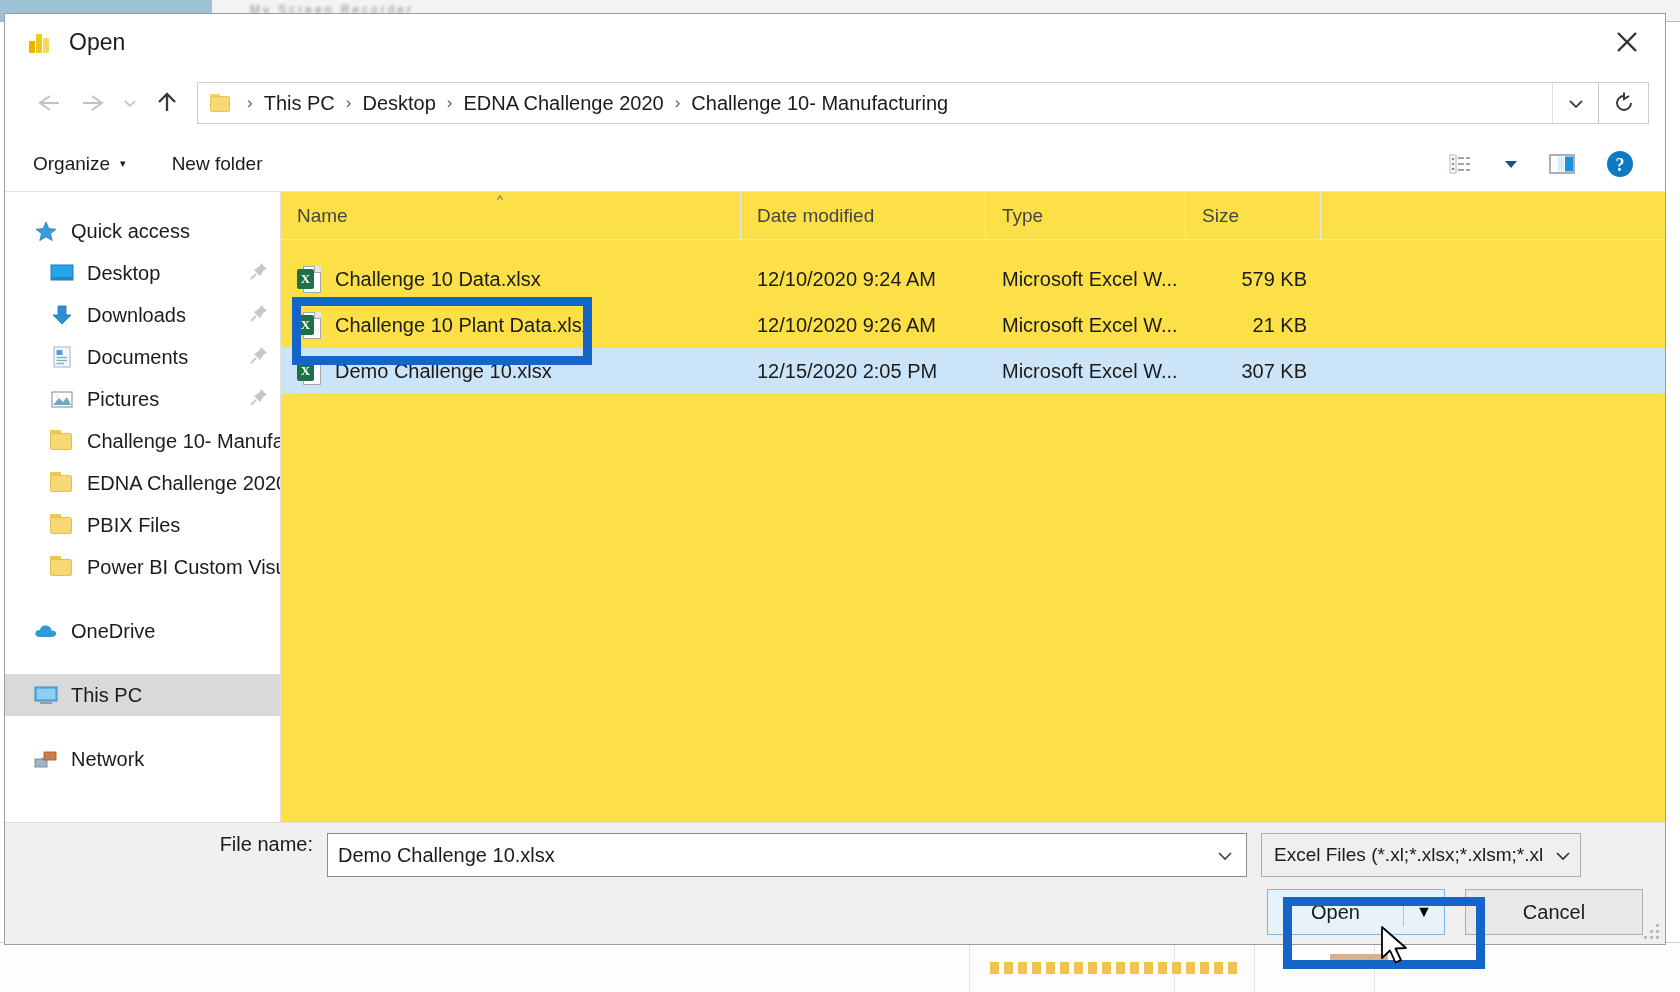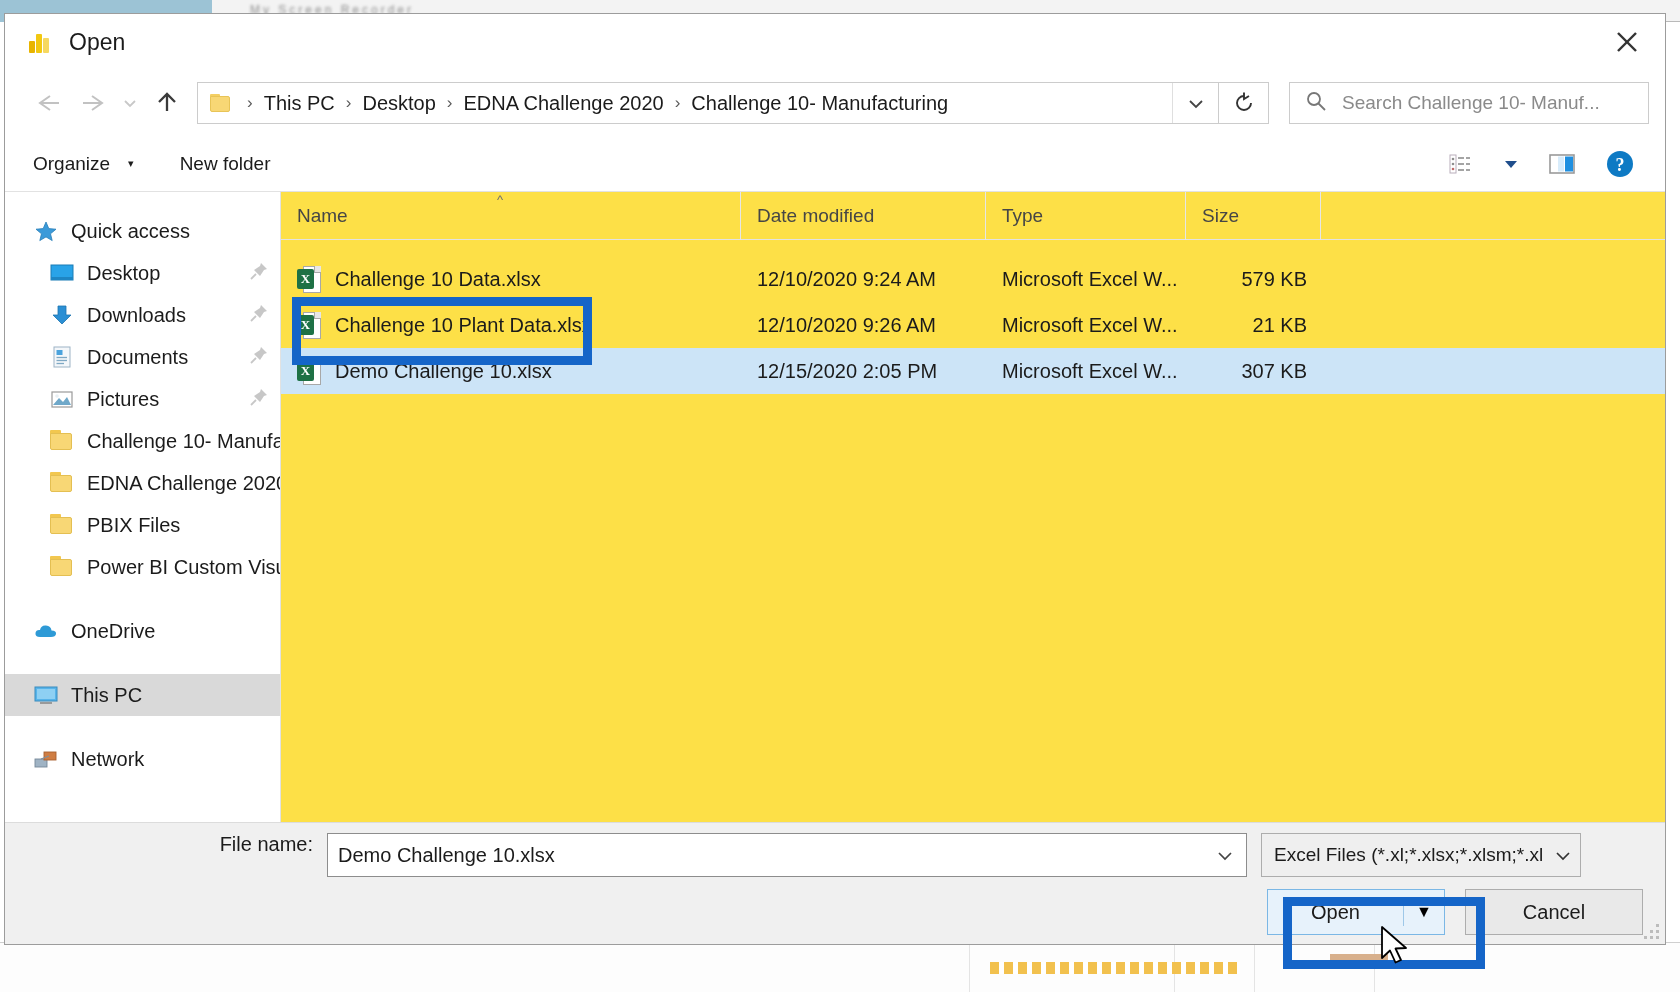--- a/index.html
+++ b/index.html
@@ -414,15 +414,6 @@
       </svg>
     </div>
 
-    <div class="searchbox">
-      <span>
-        <svg width="24" height="24" viewBox="0 0 24 24">
-          <circle cx="10" cy="10" r="6" stroke="#777" stroke-width="1.8" fill="none"></circle>
-          <line x1="14.5" y1="14.5" x2="21" y2="21" stroke="#777" stroke-width="1.8"></line>
-        </svg>
-      </span>
-      <span class="search-ph">Search Challenge 10- Manuf...</span>
-    </div>
   </div>
 
   <div class="cmdbar">

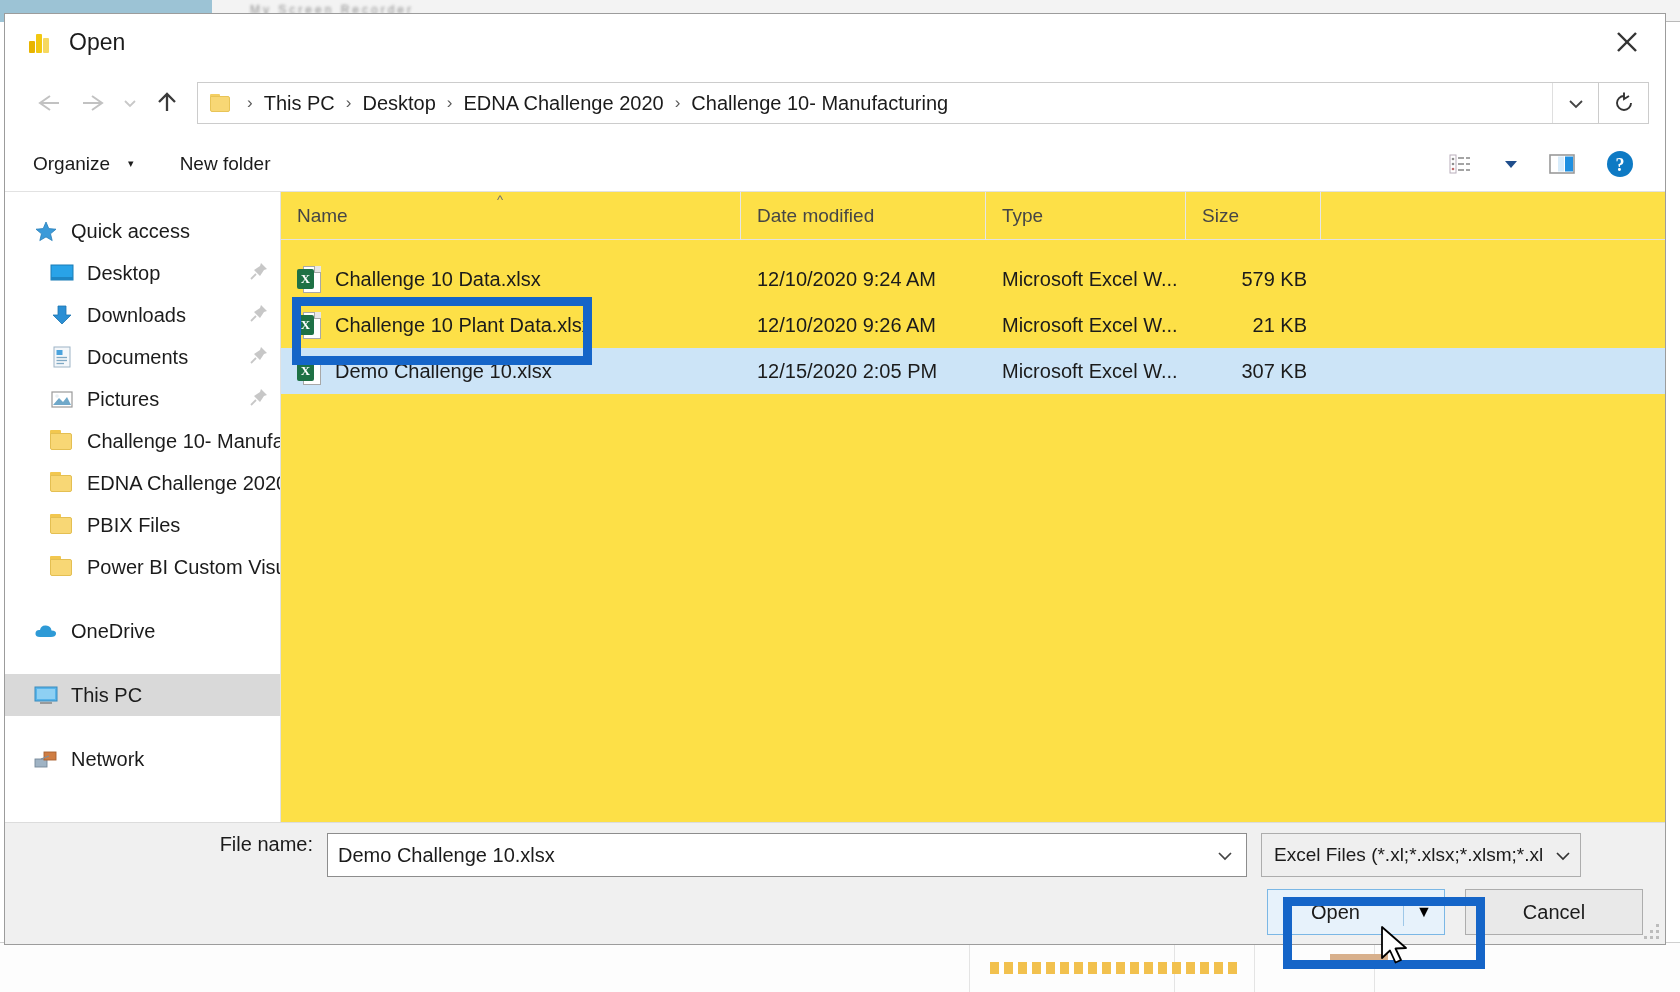--- a/index.html
+++ b/index.html
@@ -153,7 +153,7 @@
   }
   .cmd-item {
     font-size: 19px; color: #1b1b1b; margin-right: 46px;
-    display: flex; align-items: center; gap: 18px; cursor: default;
+    display: flex; align-items: center; gap: 10px; cursor: default;
   }
   .cmd-caret { font-size: 11px; color: #1b1b1b; }
   .cmd-right { margin-left: auto; display: flex; align-items: center; gap: 4px; }

